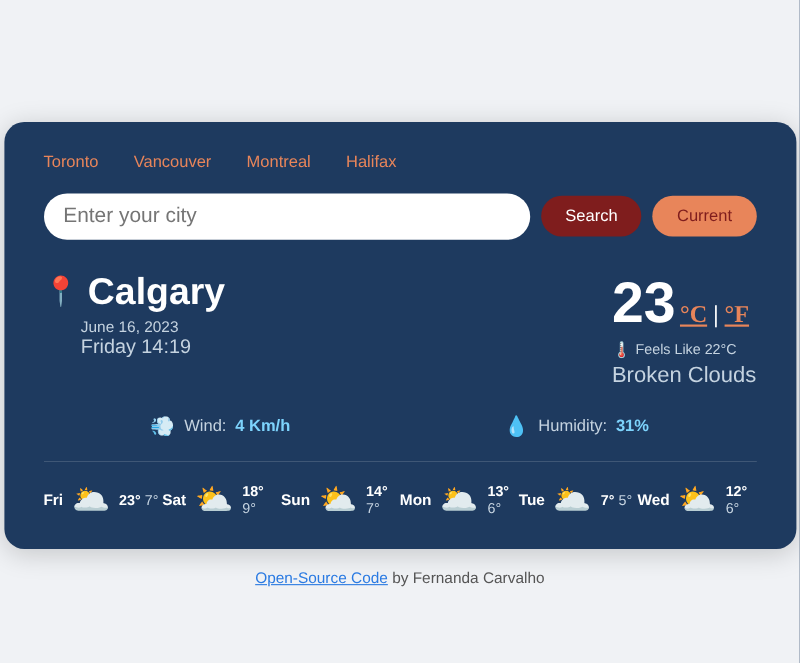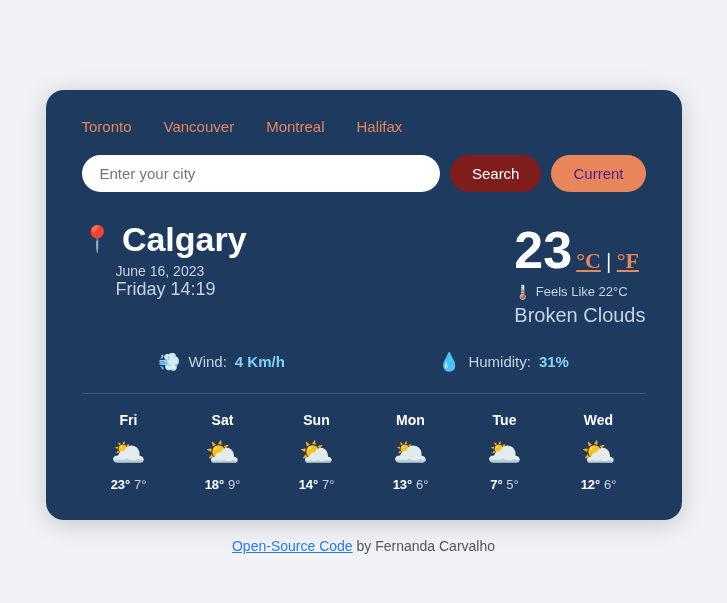--- a/index.html
+++ b/index.html
@@ -24,7 +24,7 @@
       background: #1e3a5f;
       border-radius: 18px;
       padding: 28px 36px 28px 36px;
-      width: 636px;
+      width: 720px;
       box-shadow: 0 4px 24px rgba(0,0,0,0.18);
     }
     

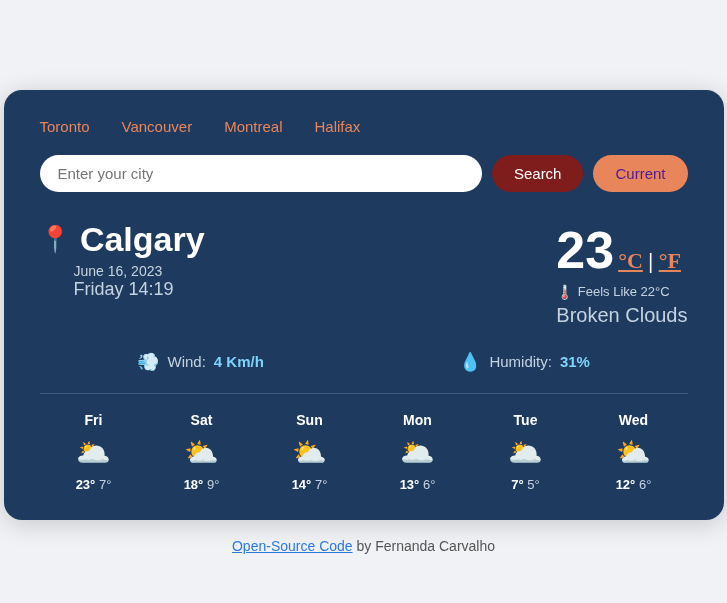--- a/index.html
+++ b/index.html
@@ -56,7 +56,7 @@
       padding: 10px 18px;
       border-radius: 30px;
       border: none;
-      font-size: 15px;
+      font-size: 19px;
       background: #fff;
       color: #15803d;
       outline: none;

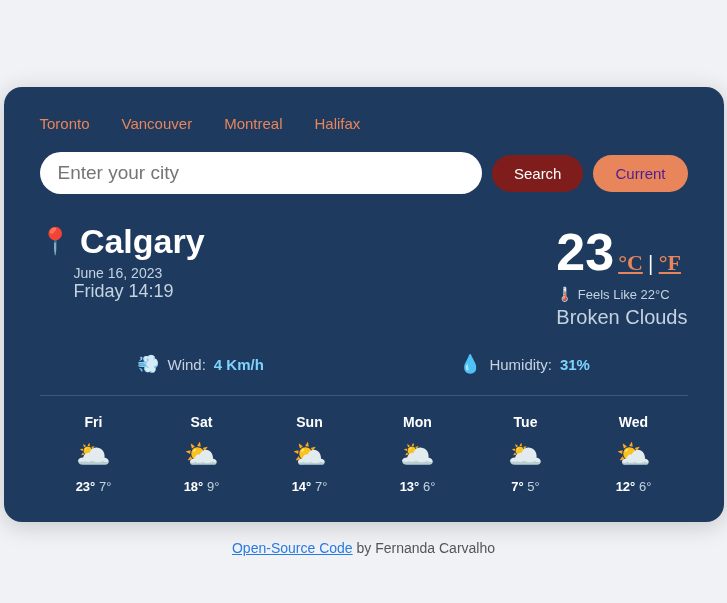--- a/index.html
+++ b/index.html
@@ -76,7 +76,7 @@
     }
     .btn-current {
       background: #e8855a;
-      color: #4c1d95;
+      color: #7f1d1d;
     }
 
     

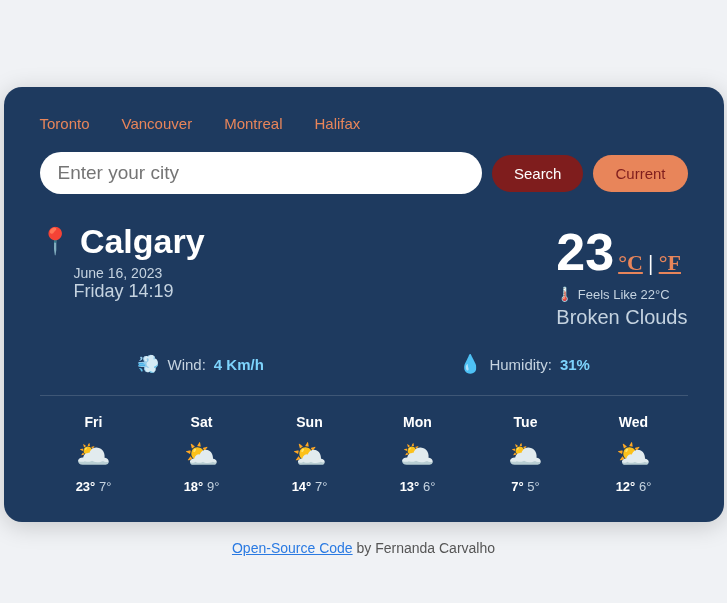--- a/index.html
+++ b/index.html
@@ -200,7 +200,6 @@
     }
     .forecast-day {
       display: flex;
-      flex-direction: column;
       align-items: center;
       gap: 8px;
       flex: 1;

